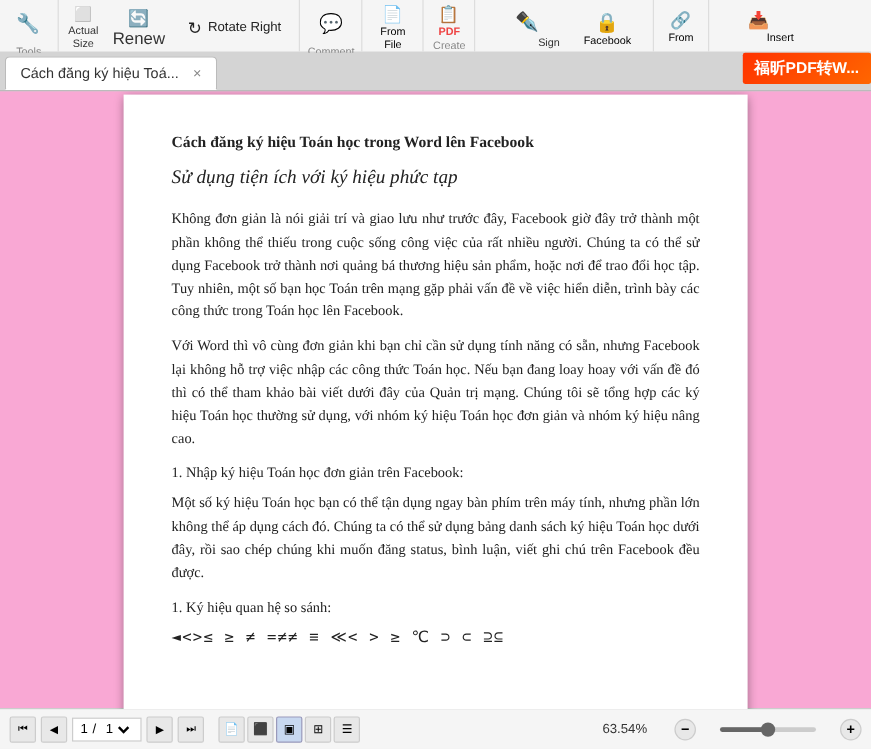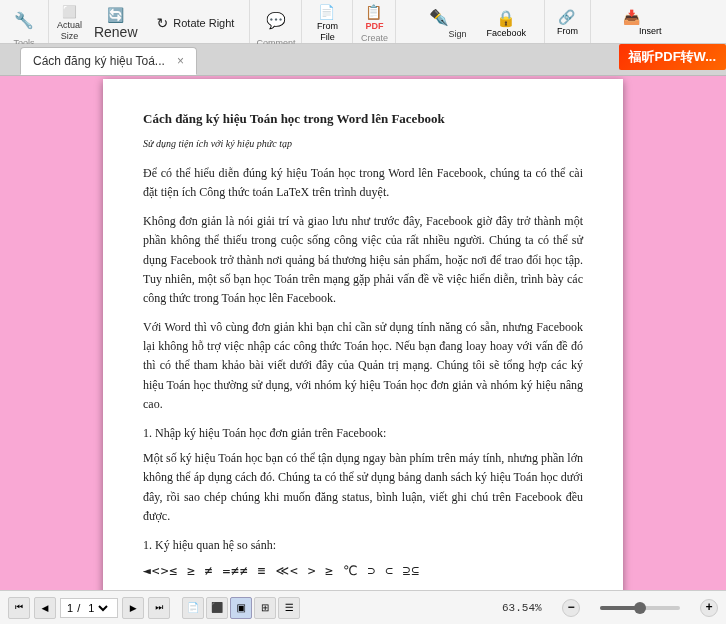--- a/index.html
+++ b/index.html
@@ -11,7 +11,7 @@
       height: 32px;
       display: flex;
       align-items: flex-end;
-      padding-left: 16px;
+      padding-left: 0;
       border-bottom: 1px solid #bbb;
       position: relative;
     }

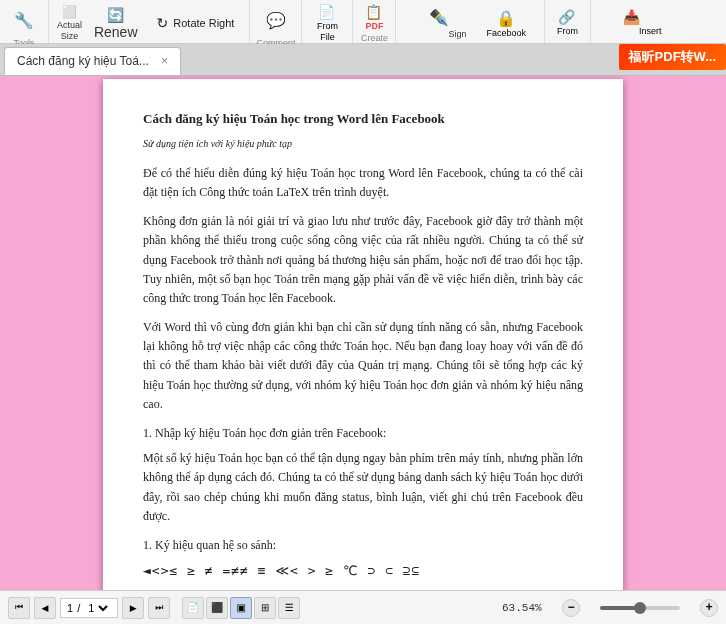--- a/index.html
+++ b/index.html
@@ -82,7 +82,7 @@
 
     .doc-subtitle {
       font-style: italic;
-      font-size: 10px;
+      font-size: 16px;
       margin-bottom: 12px;
     }
 

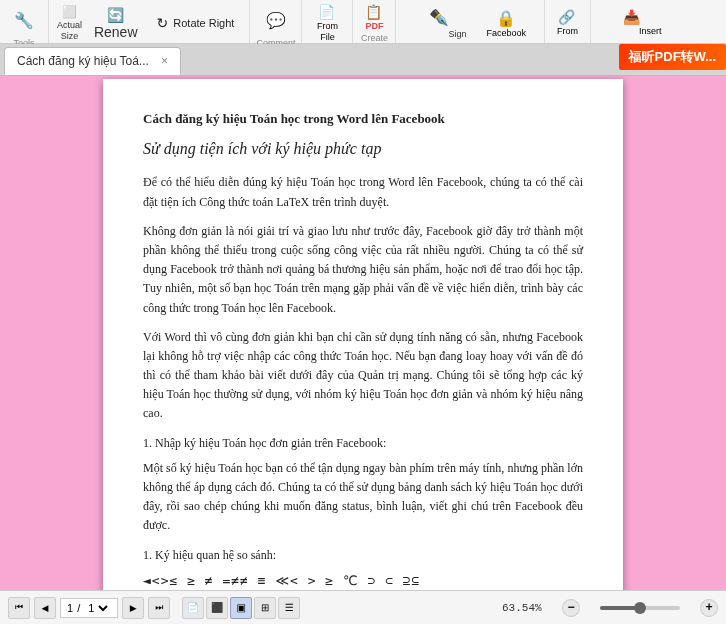--- a/index.html
+++ b/index.html
@@ -470,7 +470,6 @@
     <div class="doc-title">Cách đăng ký hiệu Toán học trong Word lên Facebook</div>
     <div class="doc-subtitle">Sử dụng tiện ích với ký hiệu phức tạp</div>
 
-    <div class="doc-para">Để có thể hiểu diễn đúng ký hiệu Toán học trong Word lên Facebook, chúng ta có thể cài đặt tiện ích Công thức toán LaTeX trên trình duyệt.</div>
     <div class="doc-para">Không đơn giản là nói giải trí và giao lưu như trước đây, Facebook giờ đây trở thành một phần không thể thiếu trong cuộc sống công việc của rất nhiều người. Chúng ta có thể sử dụng Facebook trở thành nơi quảng bá thương hiệu sản phẩm, hoặc nơi để trao đổi học tập. Tuy nhiên, một số bạn học Toán trên mạng gặp phải vấn đề về việc hiển diễn, trình bày các công thức trong Toán học lên Facebook.</div>
     <div class="doc-para">Với Word thì vô cùng đơn giản khi bạn chỉ cần sử dụng tính năng có sẵn, nhưng Facebook lại không hỗ trợ việc nhập các công thức Toán học. Nếu bạn đang loay hoay với vấn đề đó thì có thể tham khảo bài viết dưới đây của Quản trị mạng. Chúng tôi sẽ tổng hợp các ký hiệu Toán học thường sử dụng, với nhóm ký hiệu Toán học đơn giản và nhóm ký hiệu nâng cao.</div>
 

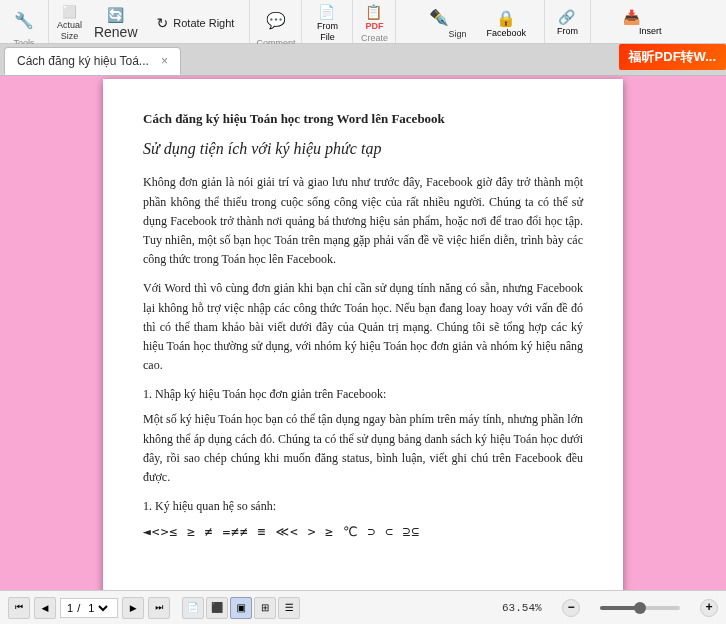--- a/index.html
+++ b/index.html
@@ -167,7 +167,6 @@
       align-items: center;
       gap: 20px;
       font-size: 11px;
-      font-family: Liberation Mono, monospace;
     }
     .zoom-out-btn, .zoom-in-btn {
       width: 18px;

